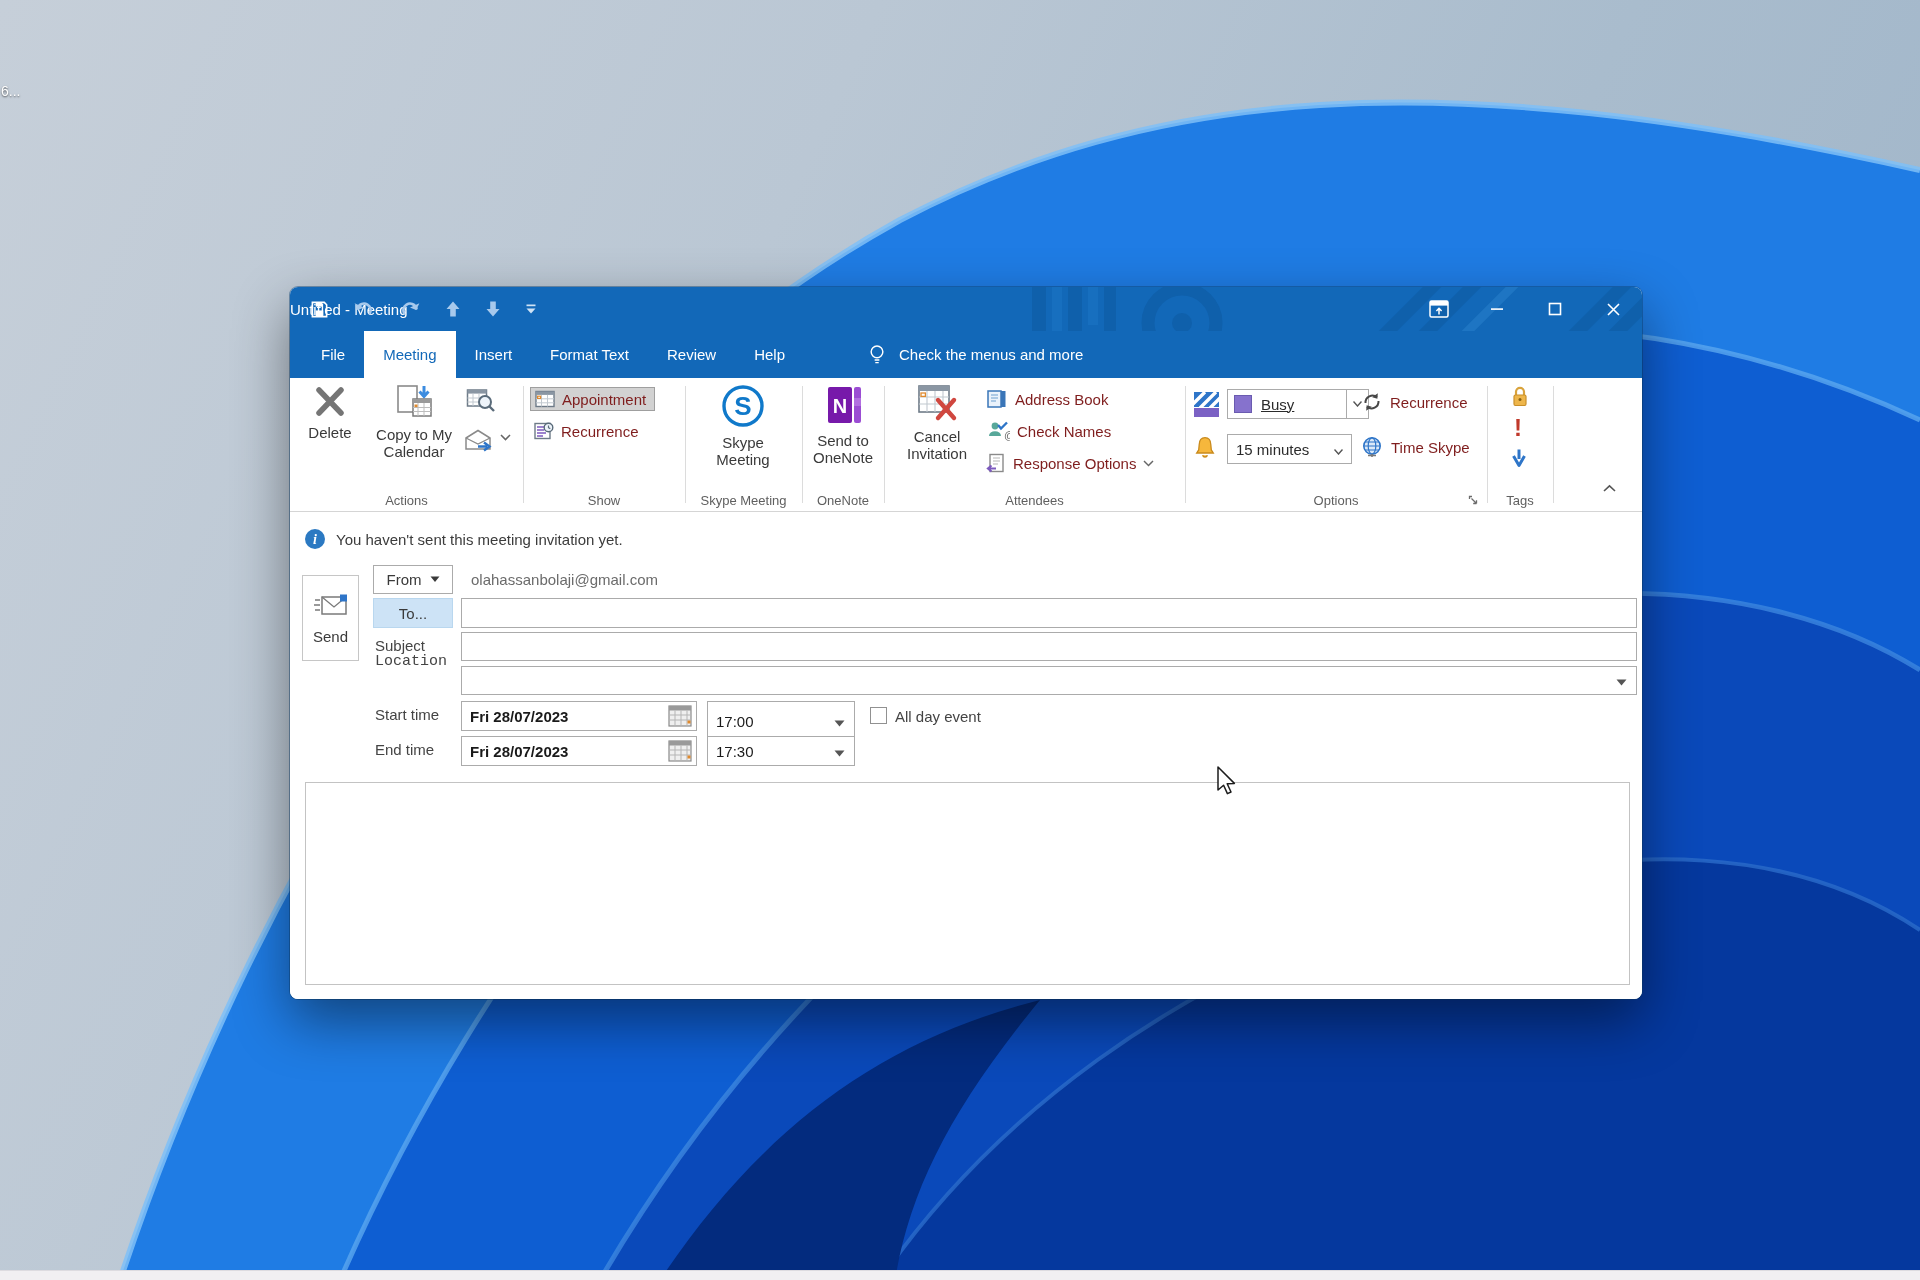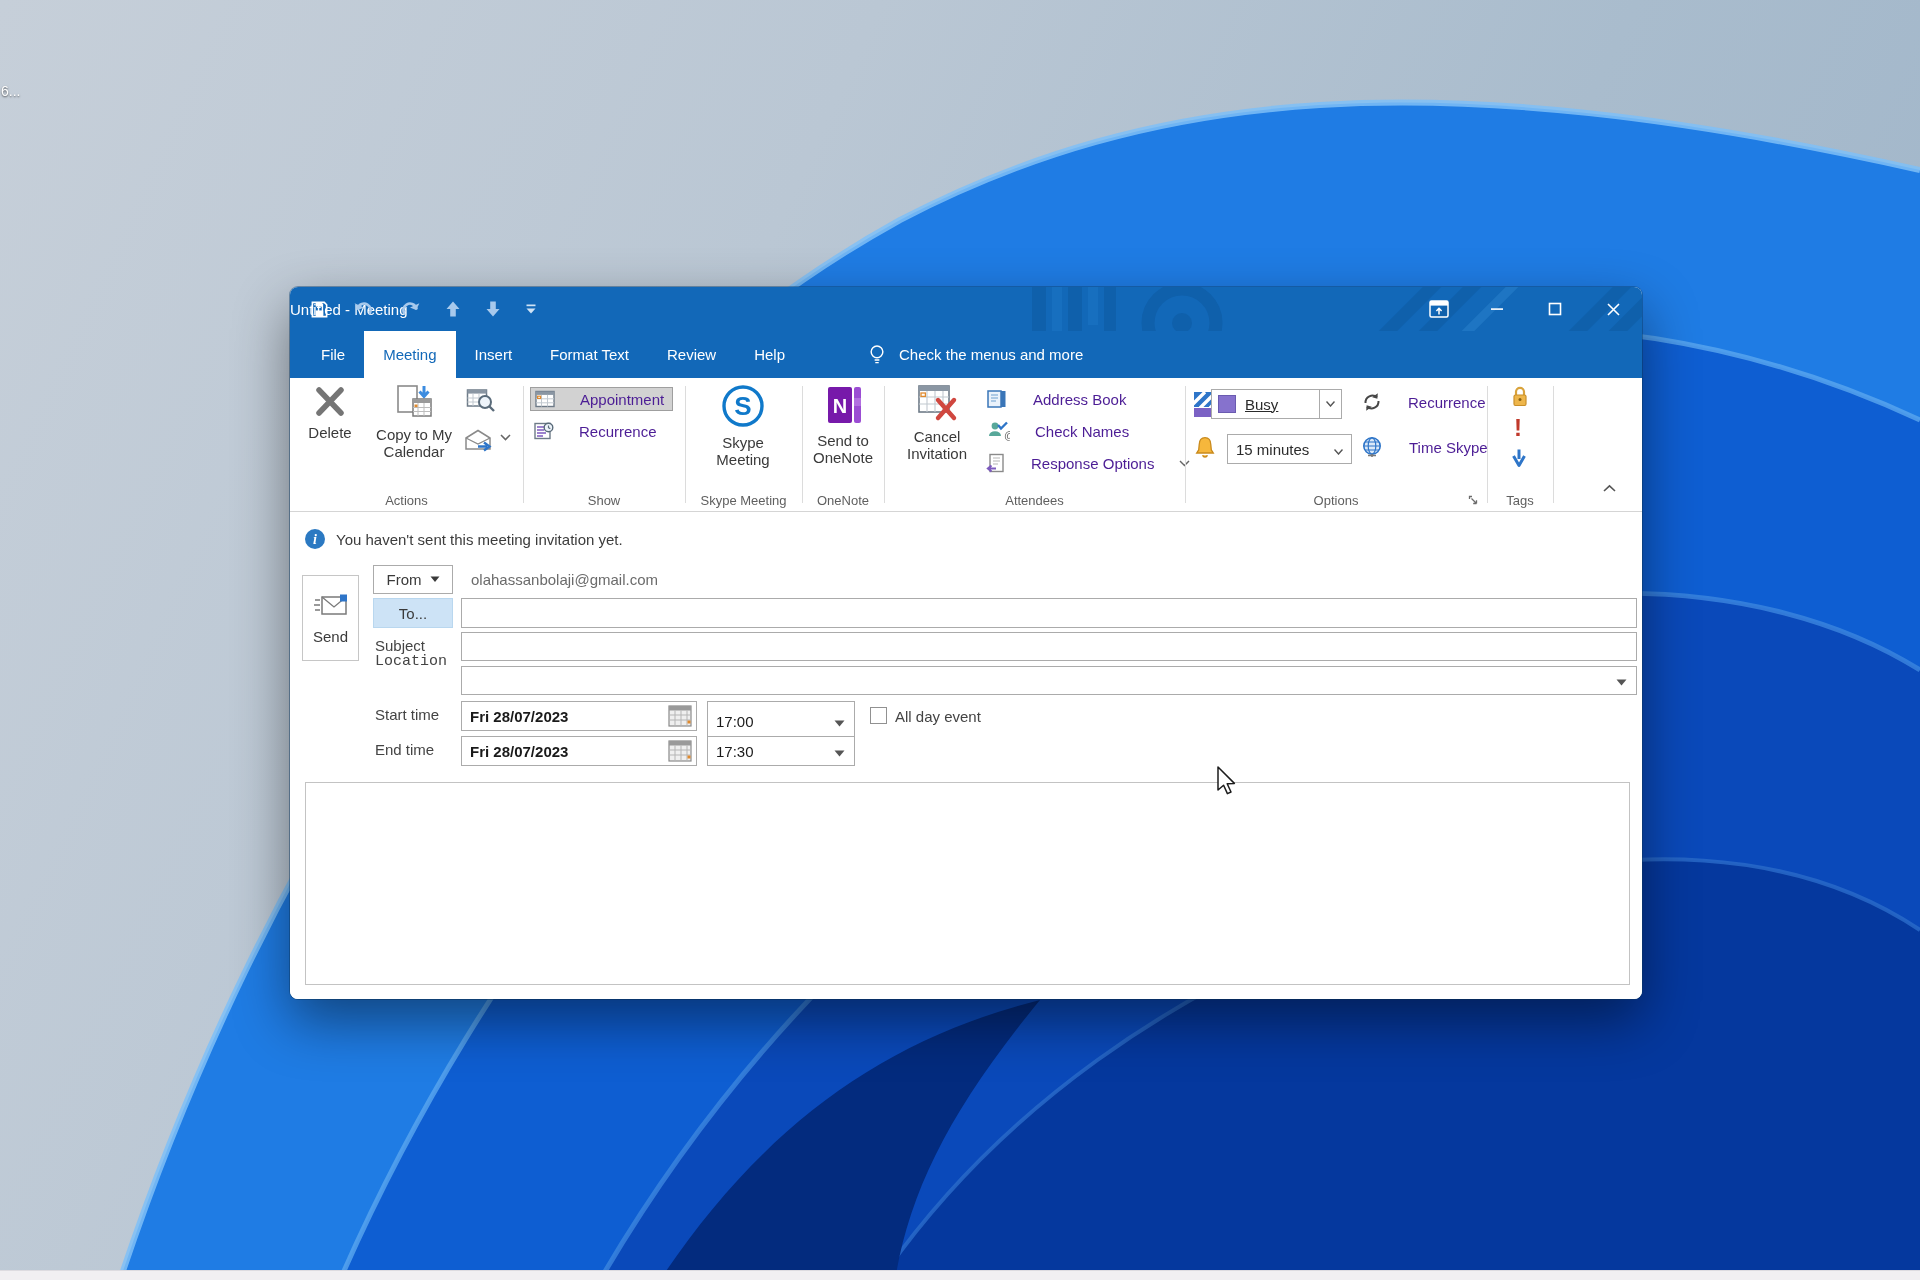--- a/index.html
+++ b/index.html
@@ -35,7 +35,7 @@
   .glabel { position:absolute; bottom:3px; width:100%; text-align:center; font-size:13px; color:#5f5f5f; white-space:nowrap; }
   .bigbtn { position:absolute; display:flex; flex-direction:column; align-items:center; font-size:15px; color:#3a3a3a; text-align:center; line-height:1.15; }
   .bigbtn .lbl { margin-top:6px; }
-  .rbtn { position:absolute; display:flex; align-items:center; gap:25px; font-size:15px; color:#4c1d95; white-space:nowrap; }
+  .rbtn { position:absolute; display:flex; align-items:center; gap:7px; font-size:15px; color:#7f1d1d; white-space:nowrap; }
   .rbtn.selected { background:#d2d2d2; border:1px solid #9f9f9f; padding:2px 8px 2px 4px; }
   .combo { position:absolute; height:30px; border:1px solid #ababab; background:#fff; display:flex; align-items:center; font-size:15px; color:#2b2b2b; }
   .combo .swatch { width:18px; height:18px; background:#8672cd; border:1px solid #6a5bb0; margin:0 7px 0 6px; }

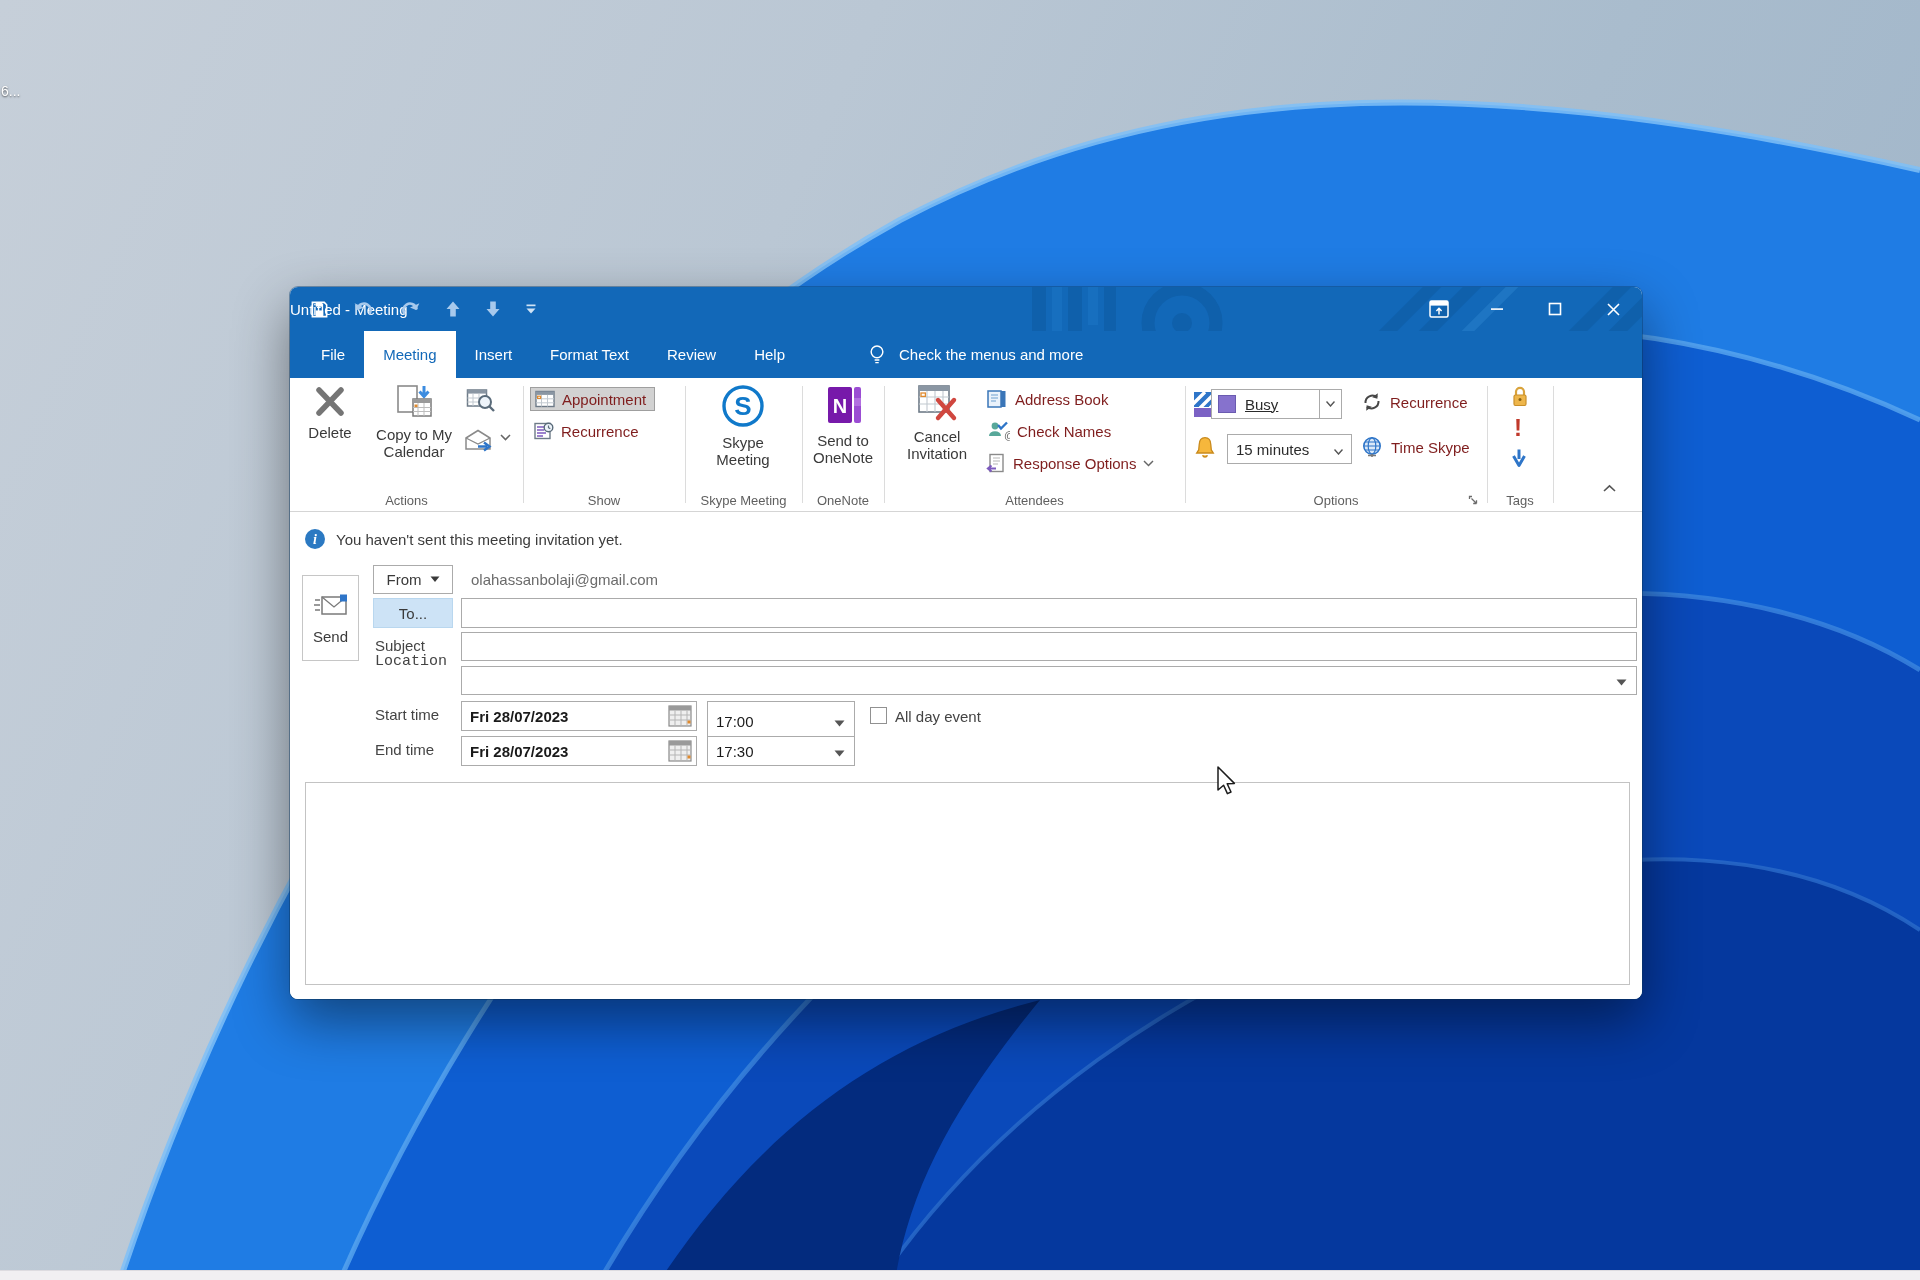--- a/index.html
+++ b/index.html
@@ -332,7 +332,7 @@
           <rect x="1" y="17" width="25" height="9" fill="#7b61c4"></rect>
         </svg>
       </span>
-      <div class="combo" style="left:26px;top:11px;width:131px;text-decoration:underline;">
+      <div class="combo" style="left:42px;top:11px;width:142px;text-decoration:underline;">
         <span class="swatch"></span>
         <span class="ctext">Busy</span>
         <span class="caretbox">

